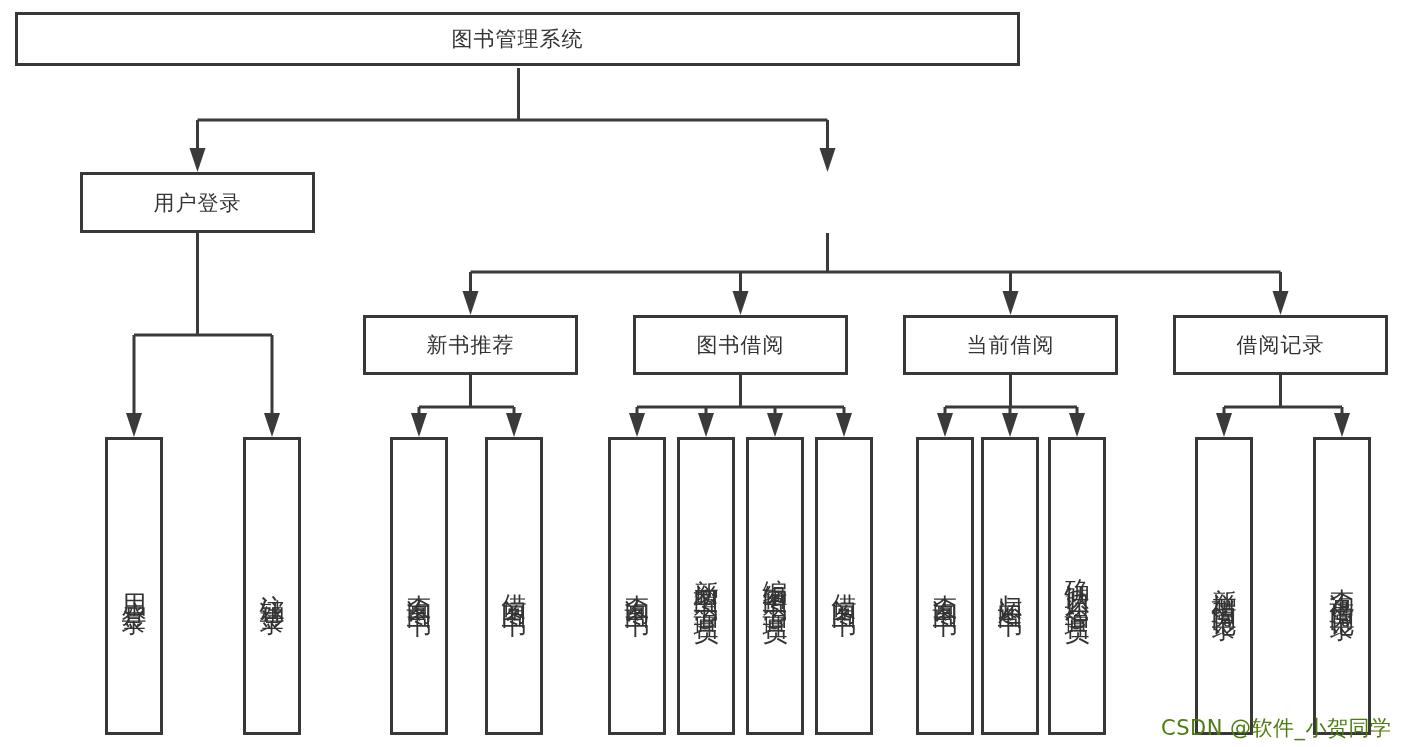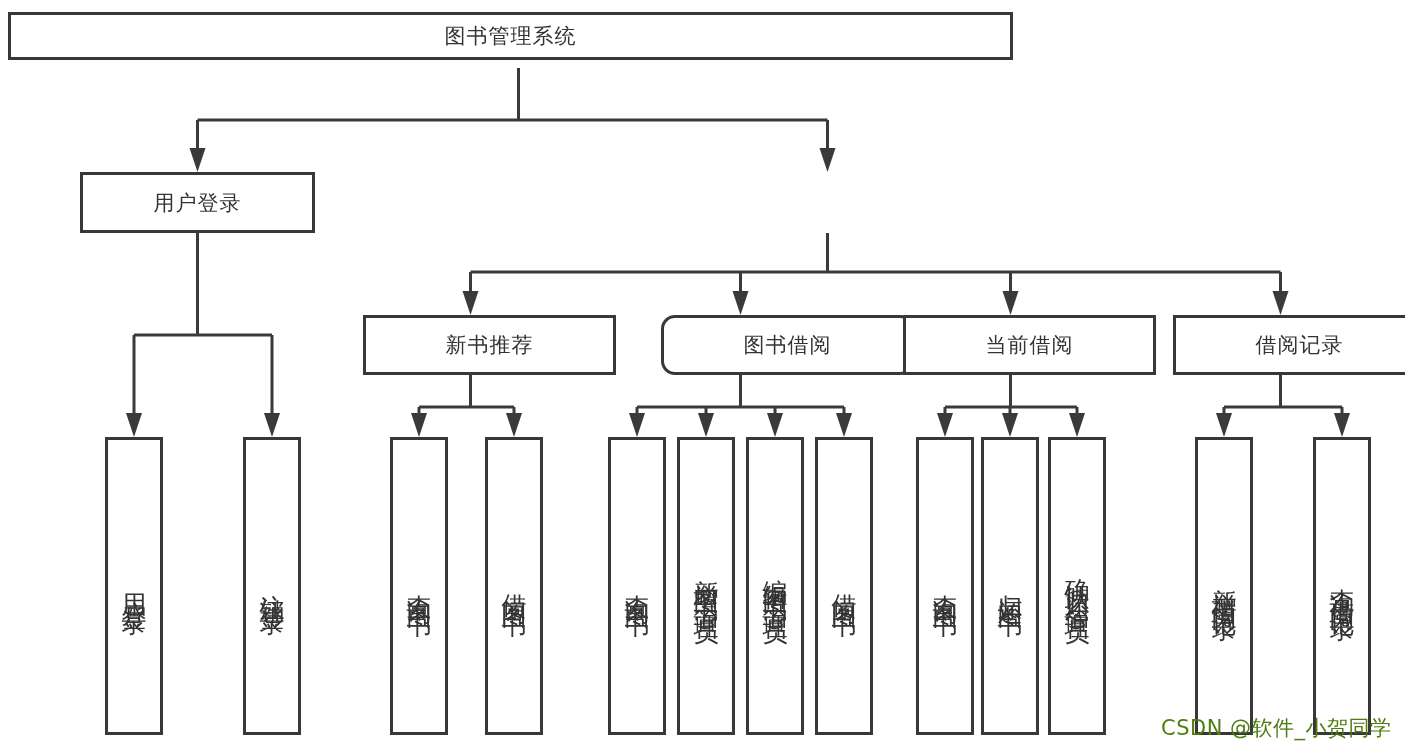--- a/index.html
+++ b/index.html
@@ -41,7 +41,7 @@
     white-space: nowrap;
   }
   
-  #root-box  { left: 8px;  top: 12px;  width: 1005px; height: 48px; }
+  #root-box  { left: 15px;  top: 12px;  width: 1005px; height: 54px; }
   
   #login-box { left: 80px;  top: 172px; width: 235px;  height: 61px; }
   #mgmt-box  { left: 710px; top: 172px; width: 235px;  height: 61px; }

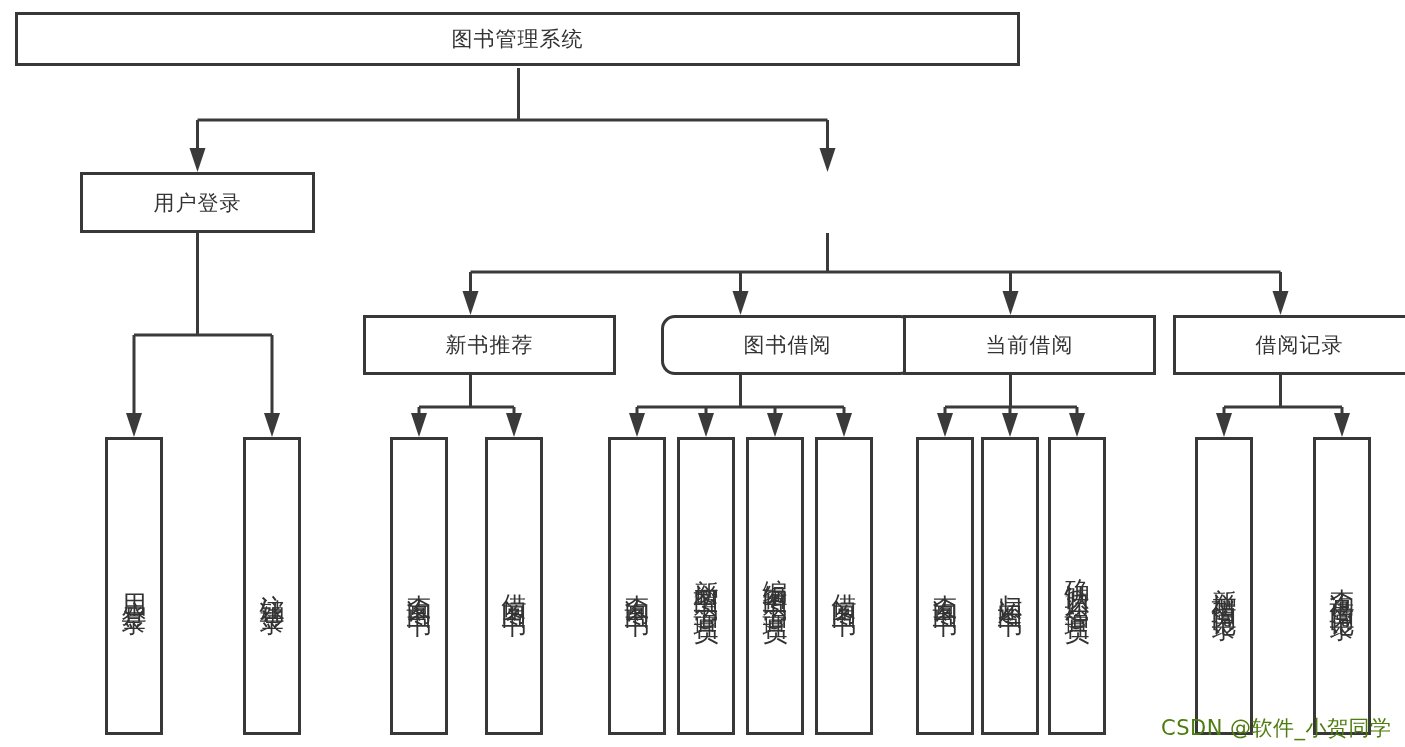--- a/index.html
+++ b/index.html
@@ -46,7 +46,7 @@
   #login-box { left: 80px;  top: 172px; width: 235px;  height: 61px; }
   #mgmt-box  { left: 710px; top: 172px; width: 235px;  height: 61px; }
   
-  .l3 { top: 315px; width: 253px; height: 60px; }
+  .l3 { top: 315px; width: 215px; height: 60px; }
   #l3-0 { left: 363px; }
   #l3-1 { left: 661px; border-radius: 14px; }
   #l3-2 { left: 903px; }

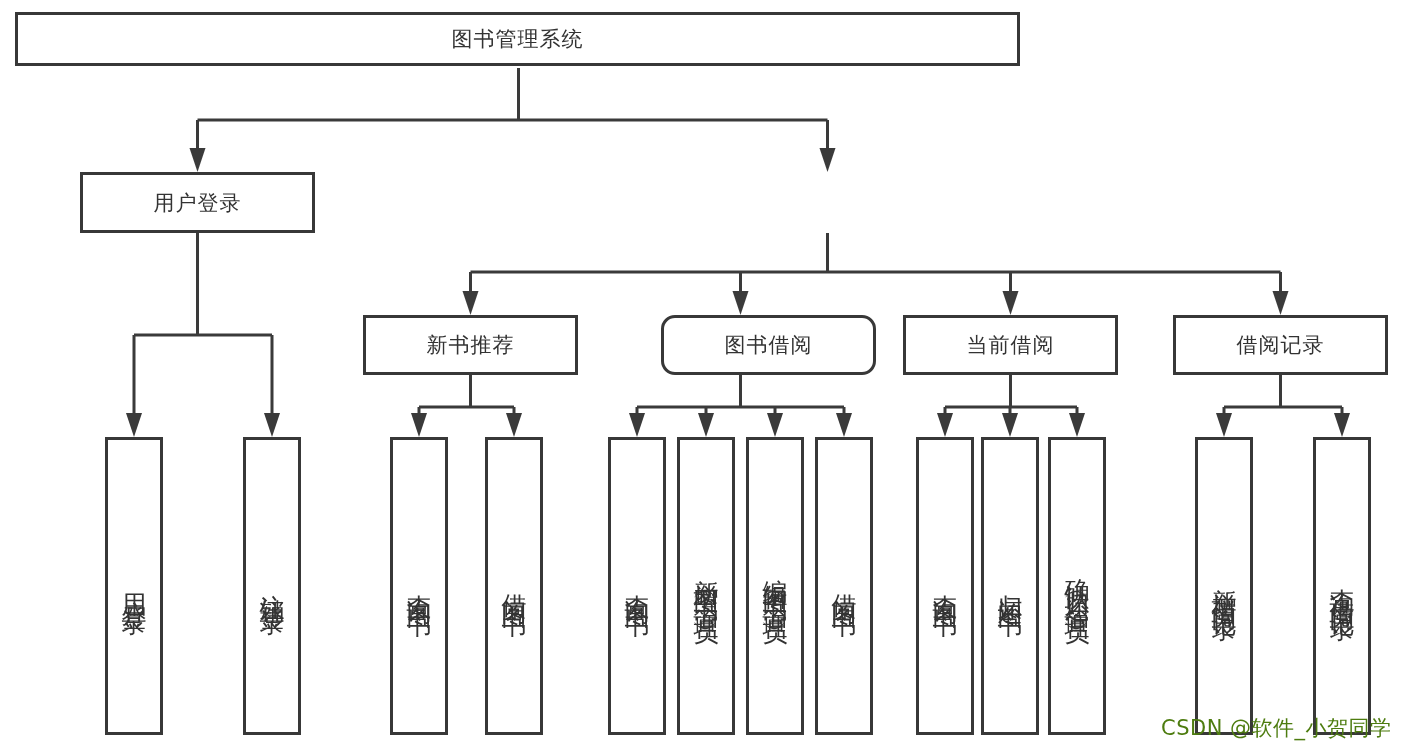--- a/index.html
+++ b/index.html
@@ -48,7 +48,7 @@
   
   .l3 { top: 315px; width: 215px; height: 60px; }
   #l3-0 { left: 363px; }
-  #l3-1 { left: 661px; border-radius: 14px; }
+  #l3-1 { left: 633px; }
   #l3-2 { left: 903px; }
   #l3-3 { left: 1173px; }
   

